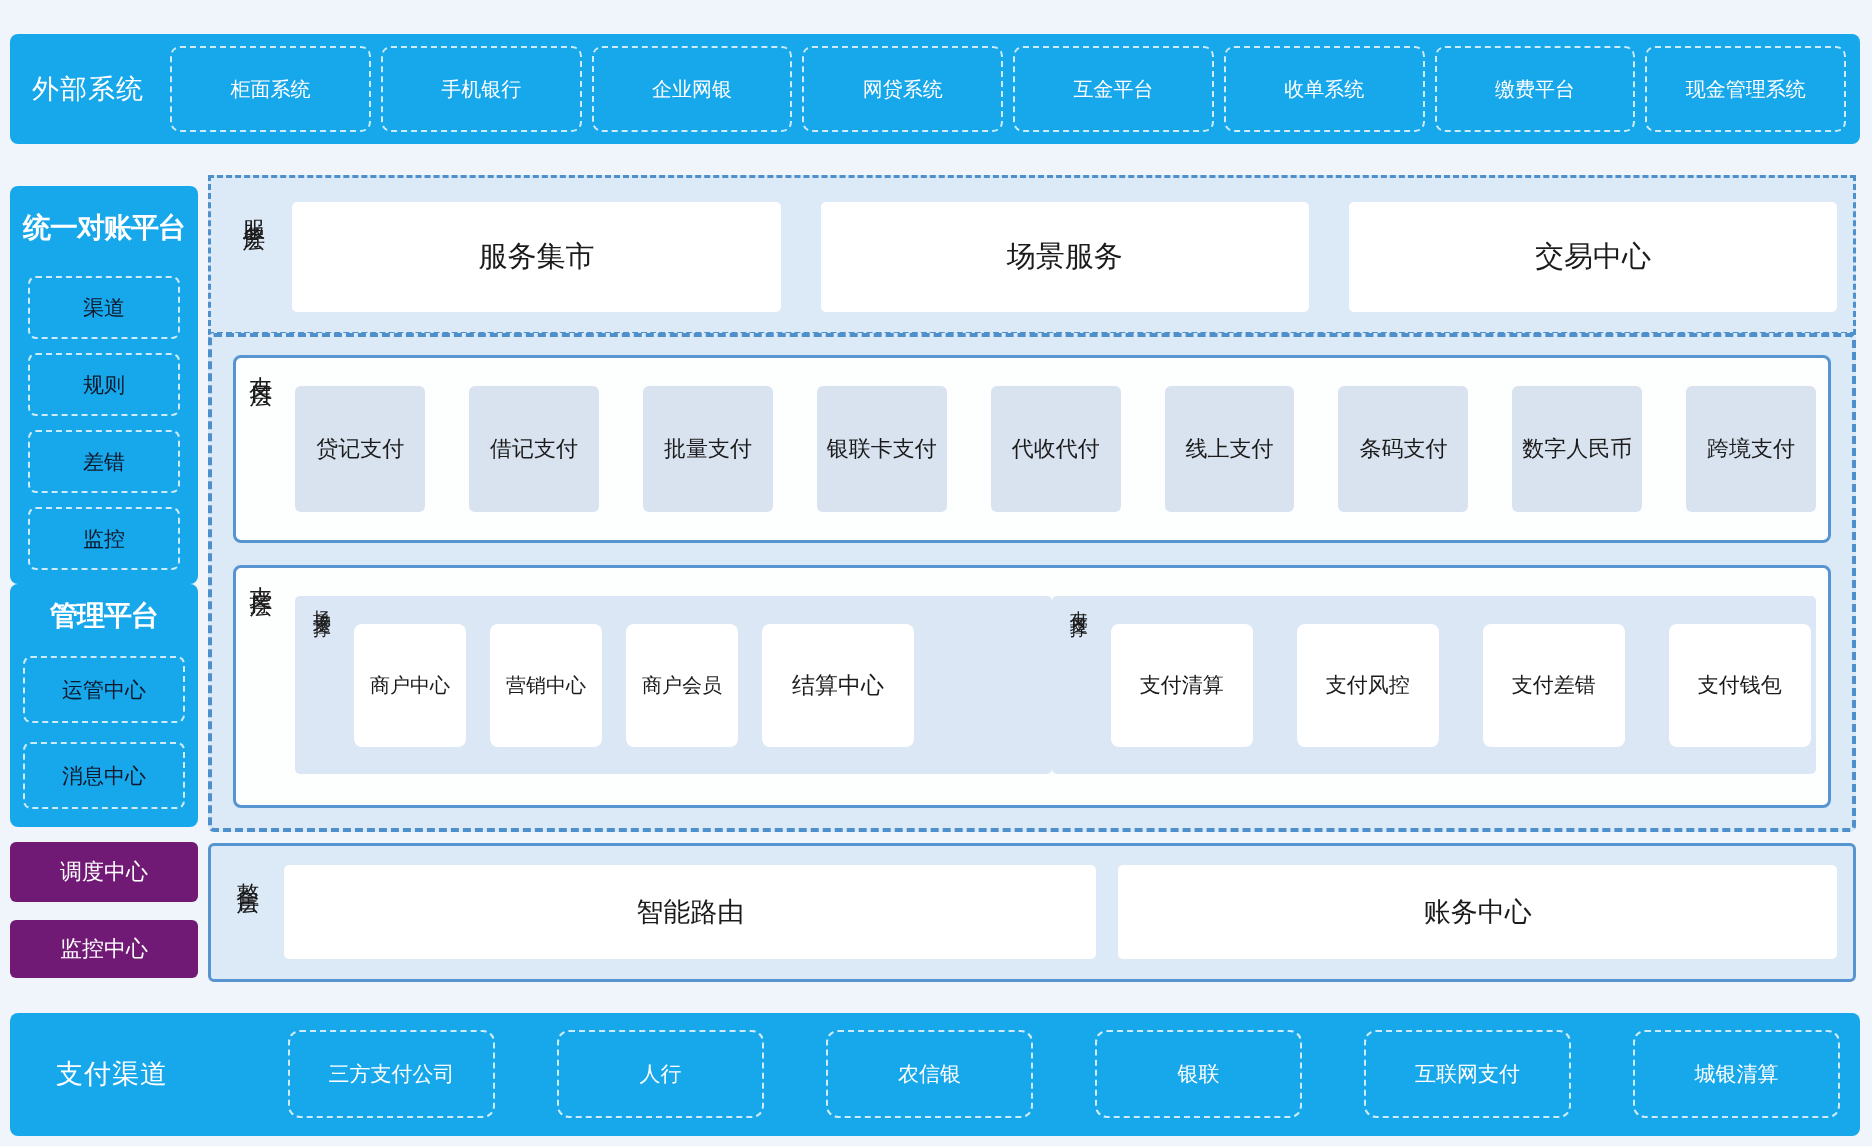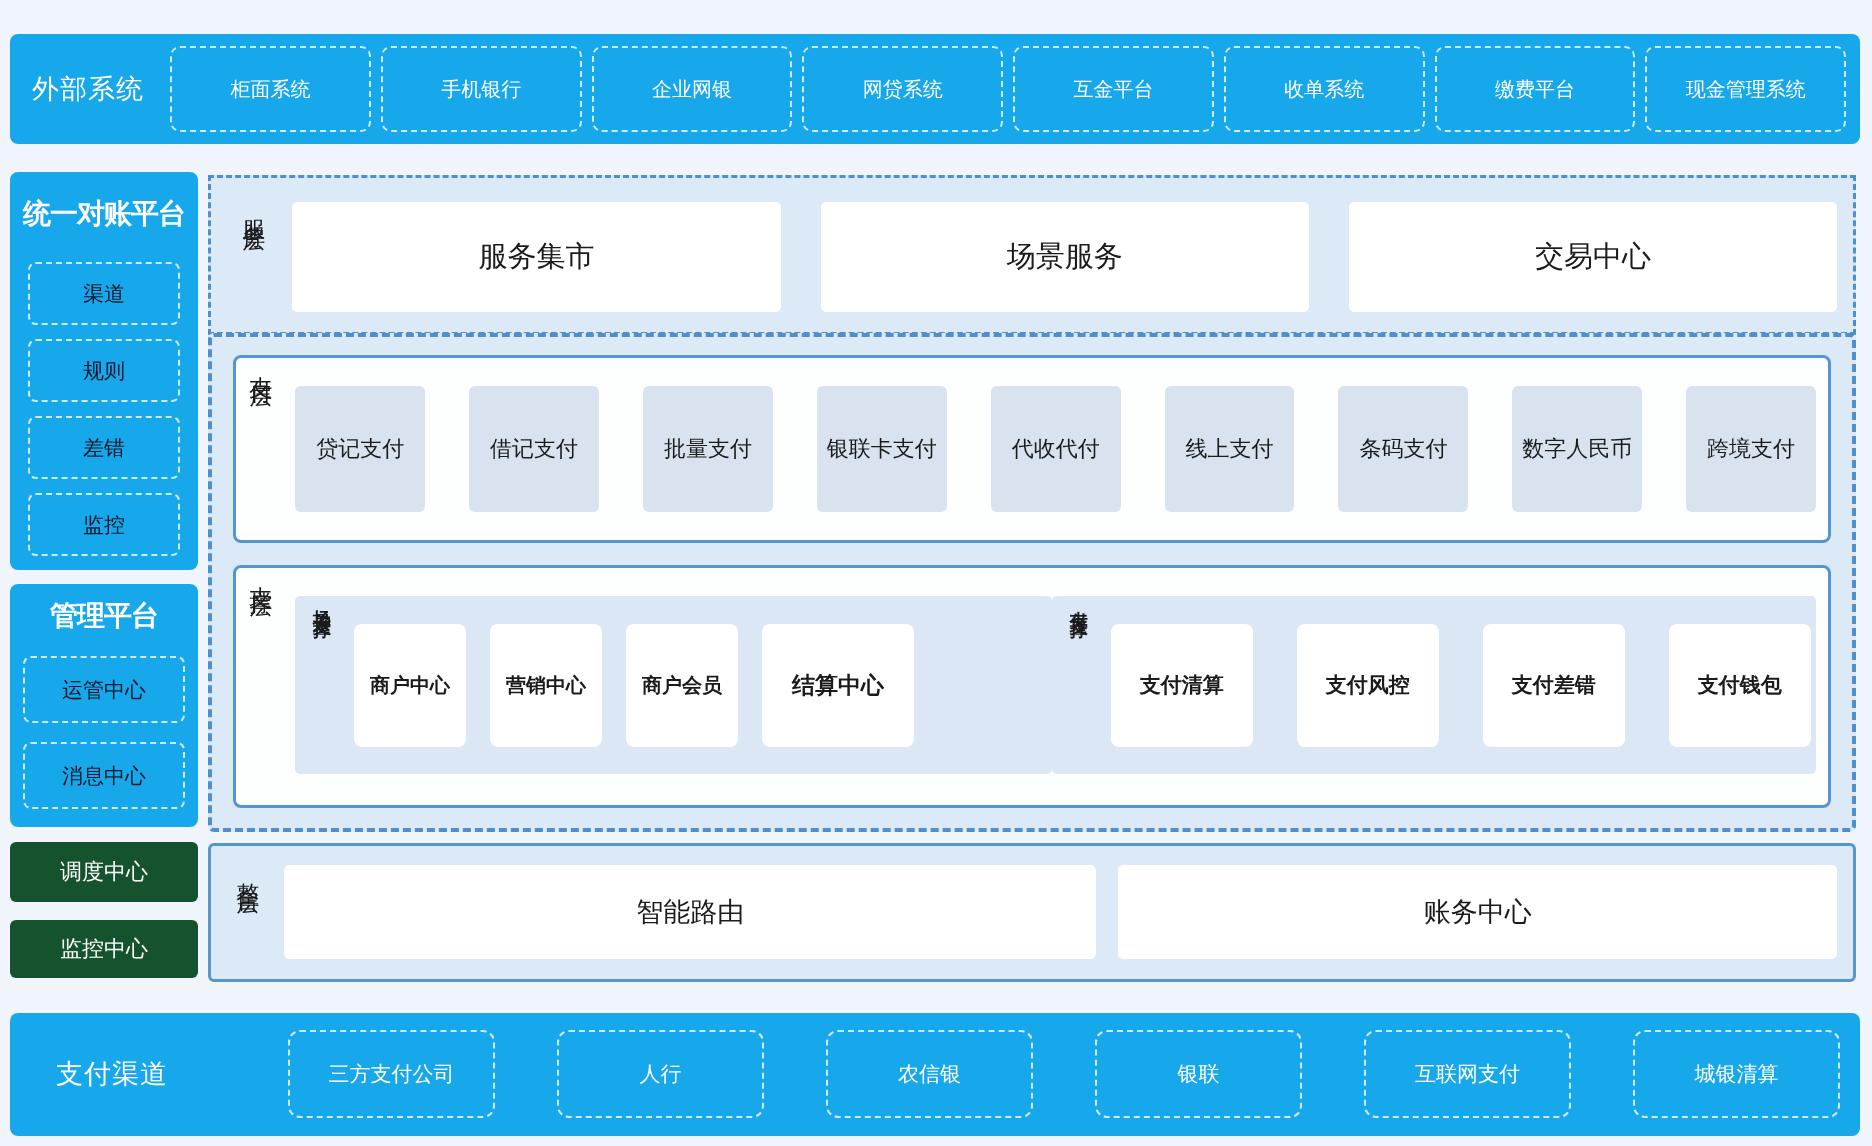--- a/index.html
+++ b/index.html
@@ -43,7 +43,7 @@
     display:flex; align-items:center; justify-content:center;
     font-size:21px; font-weight:500; color:#0f172a;
   }
-  #recon { top:172px; height:398px; }
+  #recon { top:186px; height:398px; }
   #recon .side-title { margin-top:24px; }
   #recon .side-items { margin-top:30px; grid-auto-rows:63px; gap:14px; }
   #recon .side-item { width:152px; }

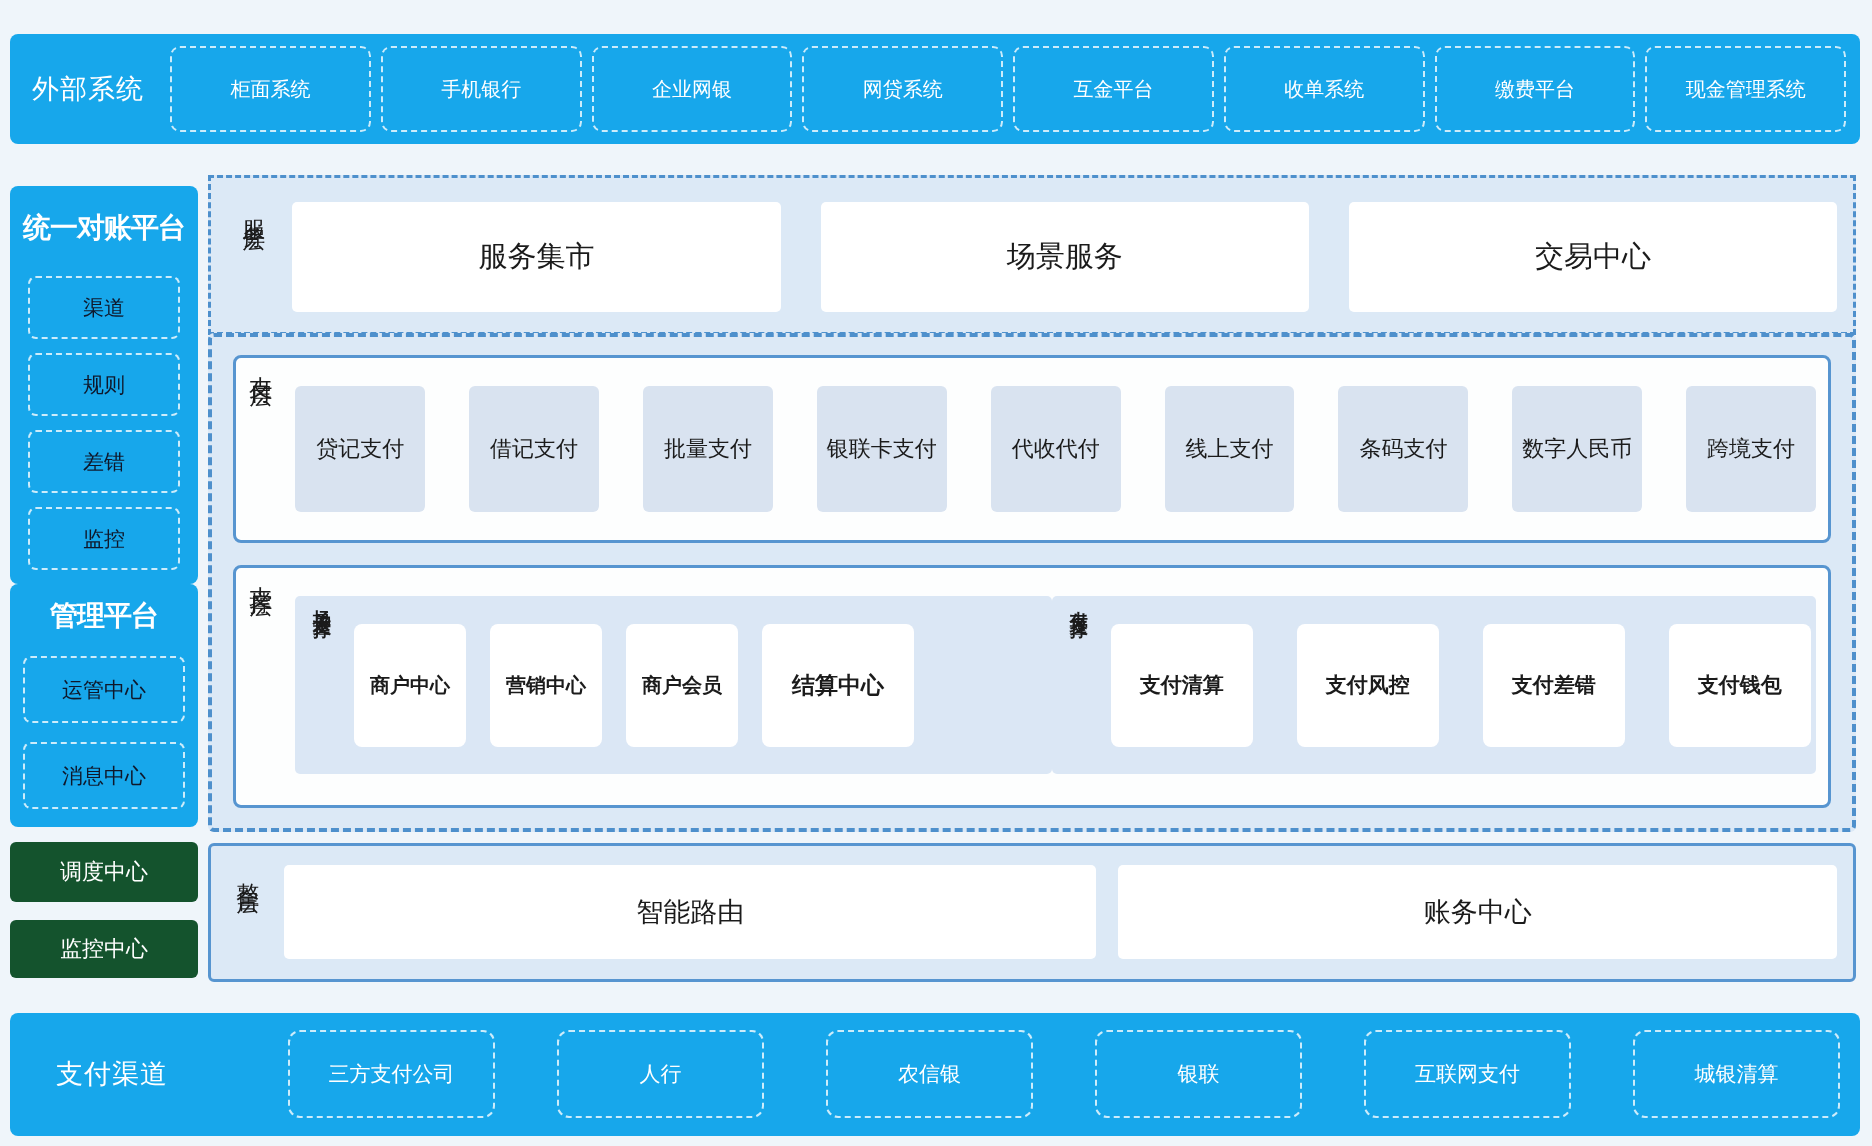--- a/index.html
+++ b/index.html
@@ -93,7 +93,7 @@
     font-size:22px; white-space:nowrap;
   }
   #supbox { margin:22px 21px 0 21px; height:243px; padding-right:12px; }
-  #supbox .panels { flex:1; display:flex; padding:28px 0 31px 22px;font-weight:bold; }
+  #supbox .panels { flex:1; display:flex; padding:28px 0 31px 22px; }
   .panel { background:#dbe7f5; border-radius:5px; display:flex; padding-left:16px; }
   .panel .sublabel { writing-mode:vertical-rl; letter-spacing:3px; font-size:18px; display:flex; align-items:center; line-height:1.15; }
   .panel .pitems { flex:1; display:flex; align-items:center; gap:24px; padding-left:22px; }

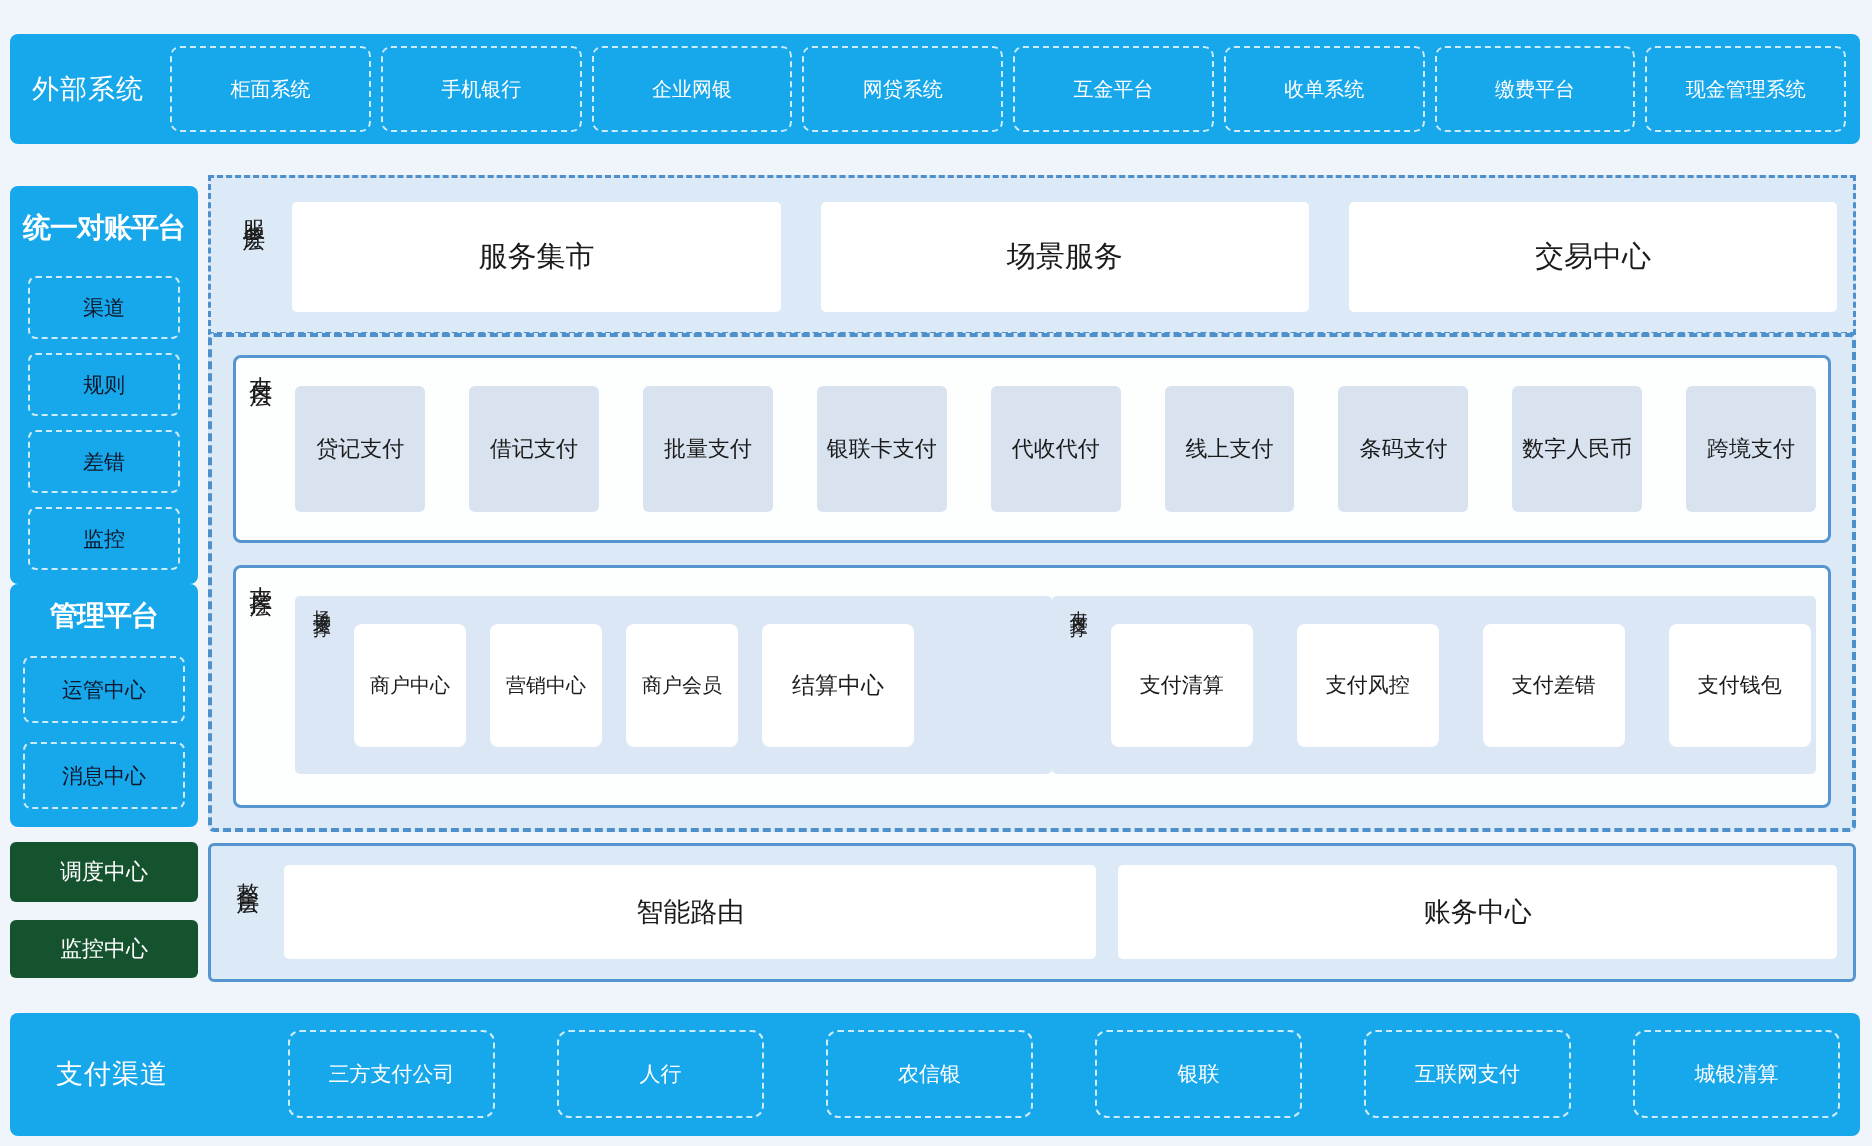--- a/index.html
+++ b/index.html
@@ -52,7 +52,7 @@
   #mgmt .side-items { margin-top:22px; grid-auto-rows:67px; gap:19px; }
   #mgmt .side-item { width:162px; }
   .solid-block {
-    position:absolute; left:10px; width:188px; background:#14532d; border-radius:6px;
+    position:absolute; left:10px; width:188px; background:#701a75; border-radius:6px;
     display:flex; align-items:center; justify-content:center;
     color:#fff; font-size:22px; font-weight:500;
   }

